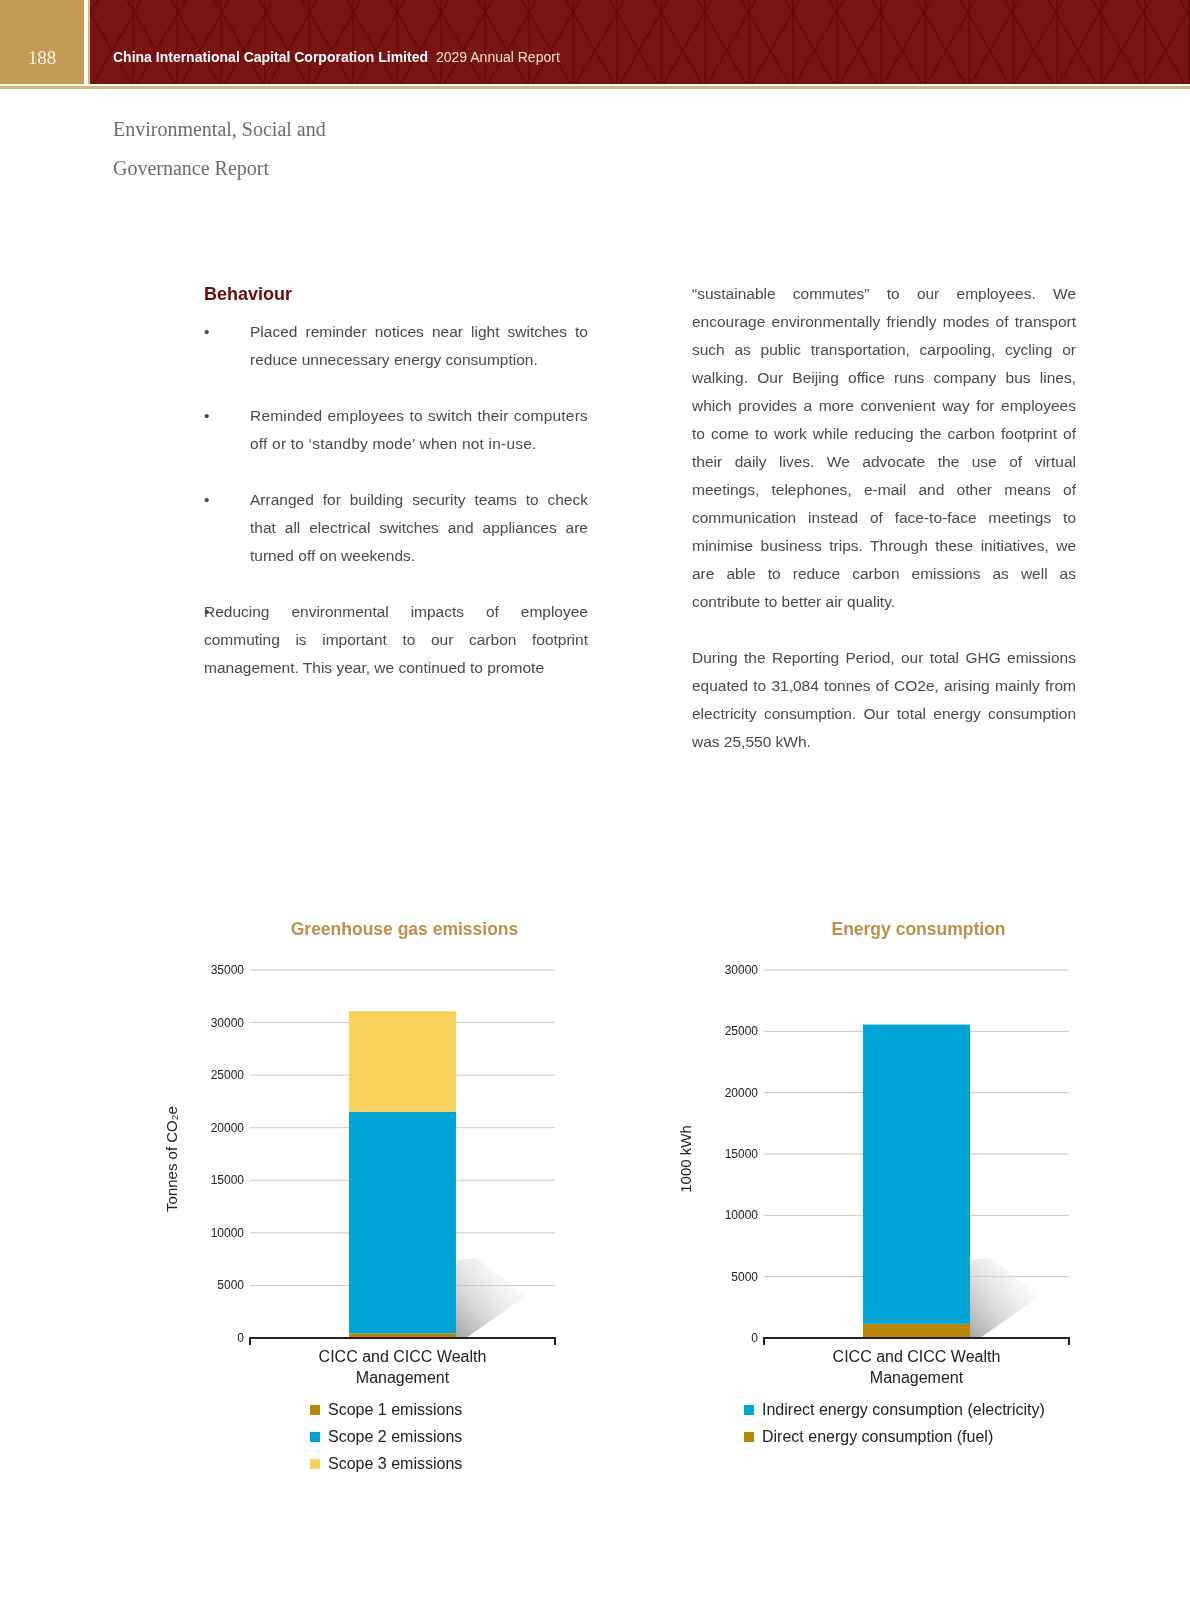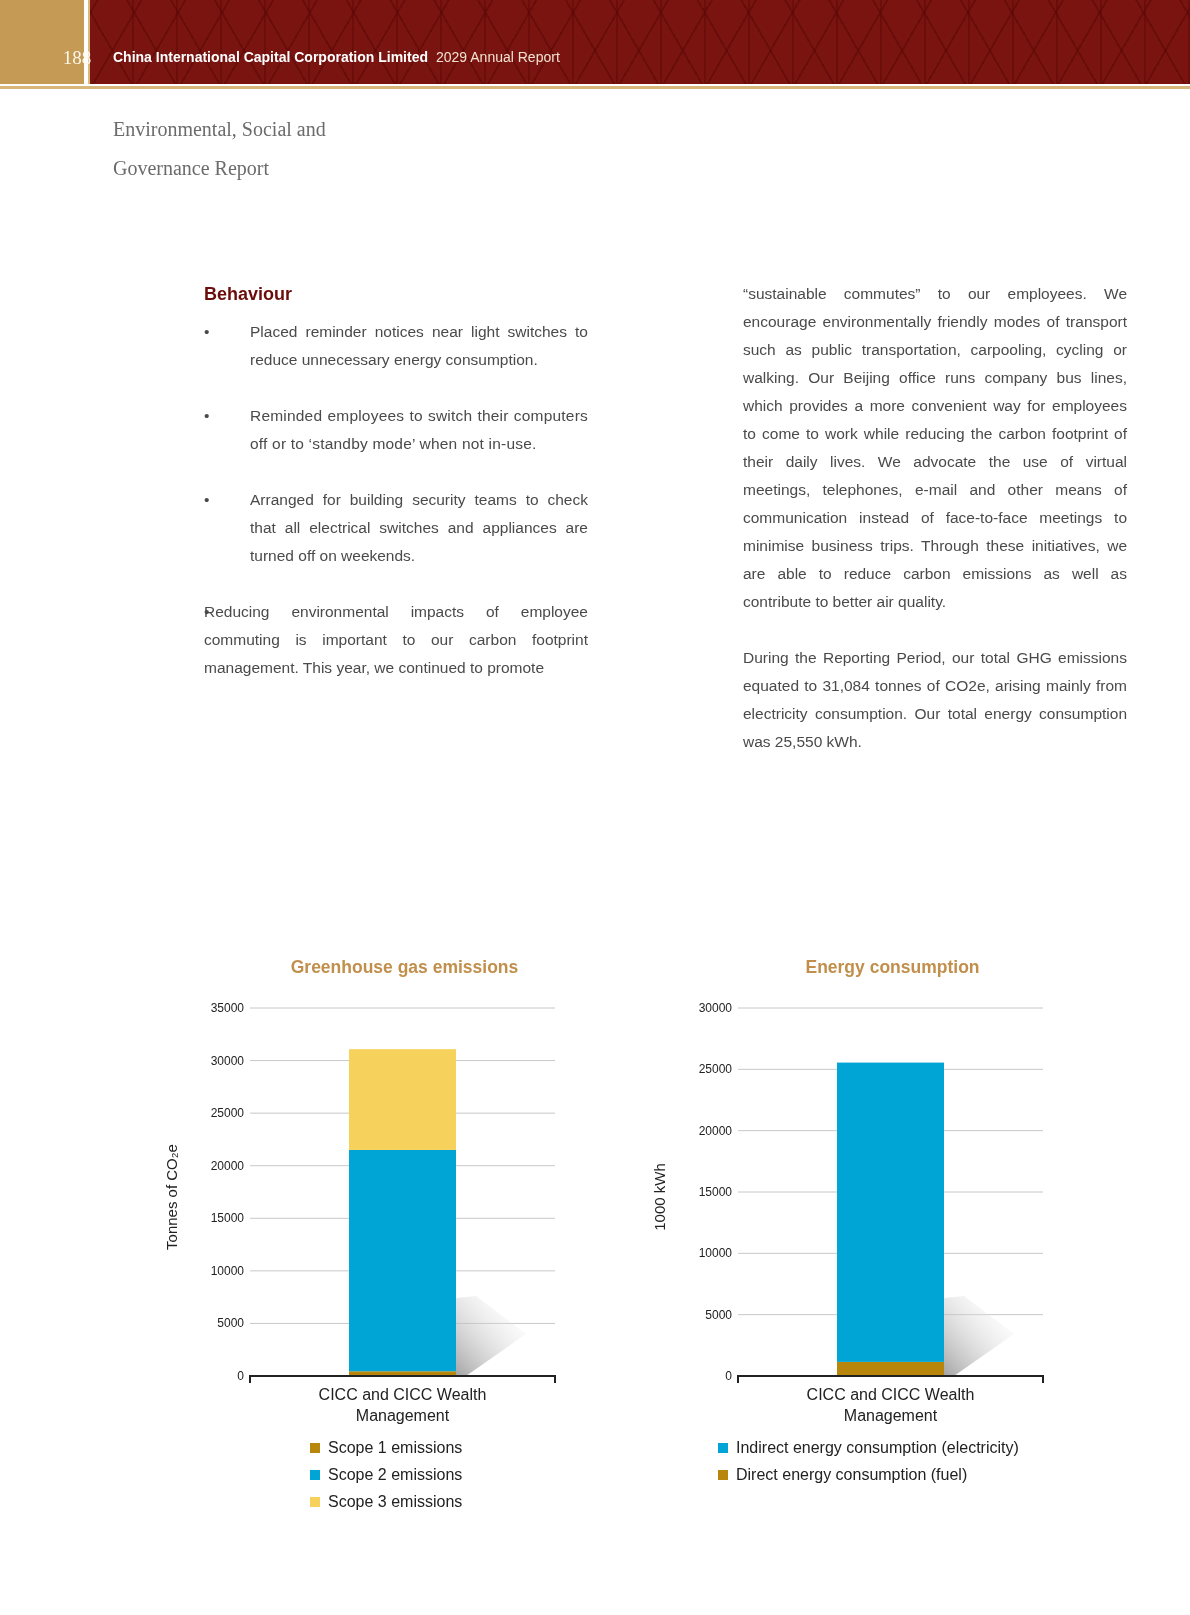--- a/index.html
+++ b/index.html
@@ -70,7 +70,7 @@
 <div class="sep-gold-v"></div>
 <div class="rule-white"></div>
 <div class="rule-gold"></div>
-<div class="page-num" style="width:84px;padding-left:35px;">188</div>
+<div class="page-num" style="width:84px;">188</div>
 <div class="company">
   <b>China International Capital Corporation Limited</b><span class="yr">2029 Annual Report</span>
 </div>

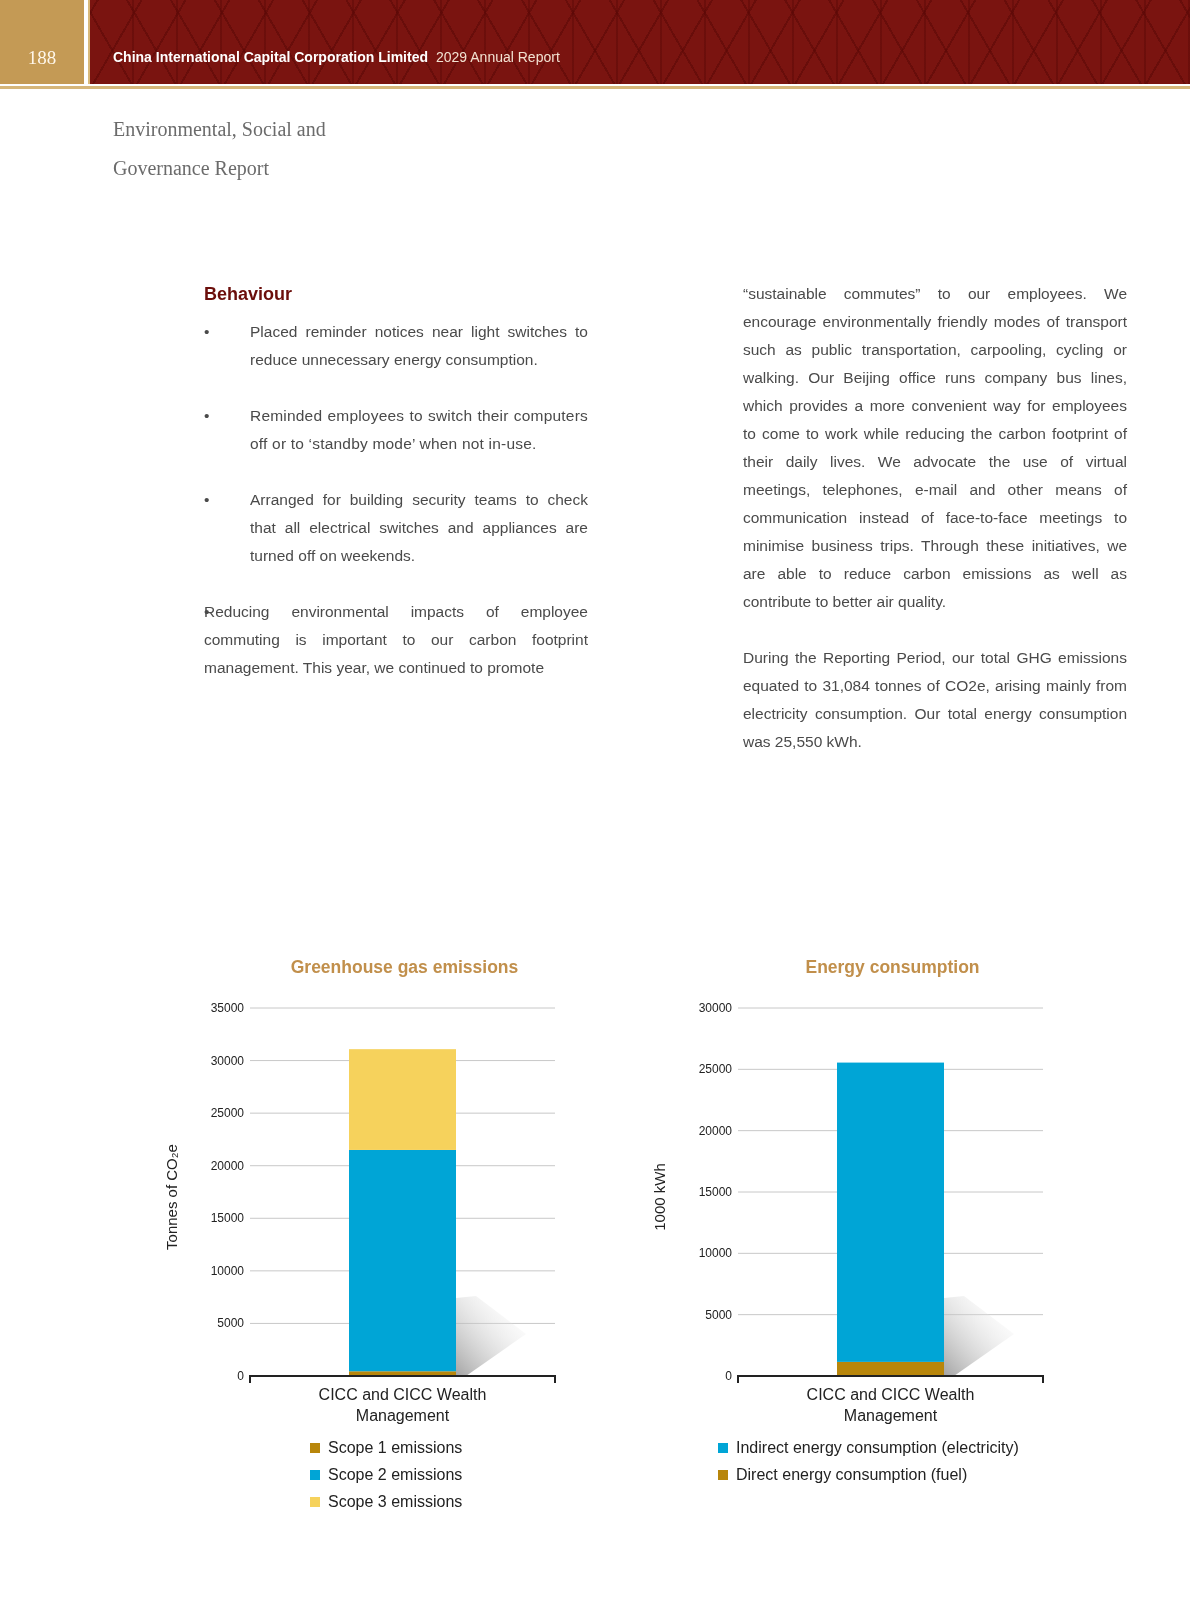--- a/index.html
+++ b/index.html
@@ -38,7 +38,7 @@
   }
 
   .col-left { position: absolute; left: 204px; top: 280px; width: 384px; }
-  .col-right { position: absolute; left: 743px; top: 280px; width: 384px; }
+  .col-right { position: absolute; left: 692px; top: 280px; width: 384px; }
   .heading {
     color: #6b0e0b; font-weight: bold; font-size: 18px; line-height: 28px; margin: 0 0 10px 0;
   }

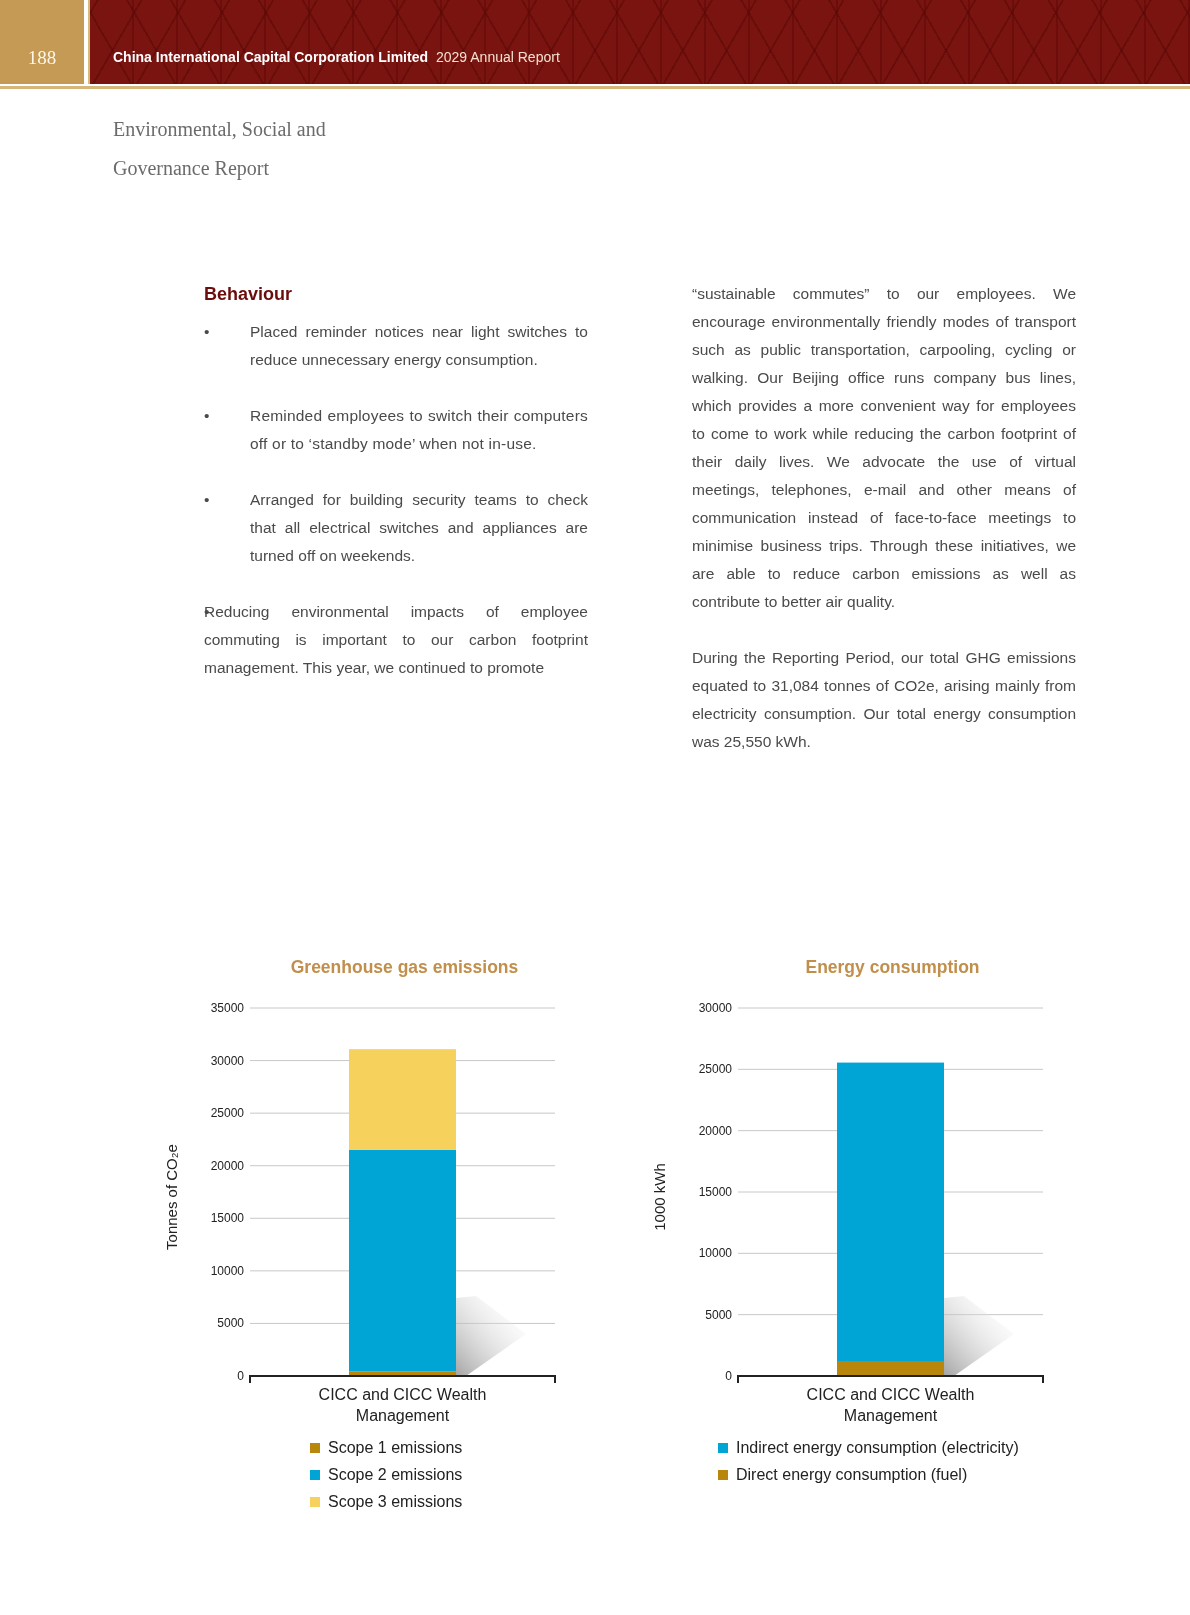--- a/index.html
+++ b/index.html
@@ -51,7 +51,7 @@
   .bullets li .dot { position: absolute; left: 0; top: 0; width: 10px; }
   .para { font-size: 15.5px; line-height: 28px; color: #4a4a4a; text-align: justify; margin: 0 0 28px 0; }
 
-  .chart { position: absolute; top: 920px; margin-top: 38px; }
+  .chart { position: absolute; top: 920px; }
   .chart svg { overflow: visible; }
   .chart-title {
     font-weight: bold; font-size: 17.5px; fill: #c18f4b;

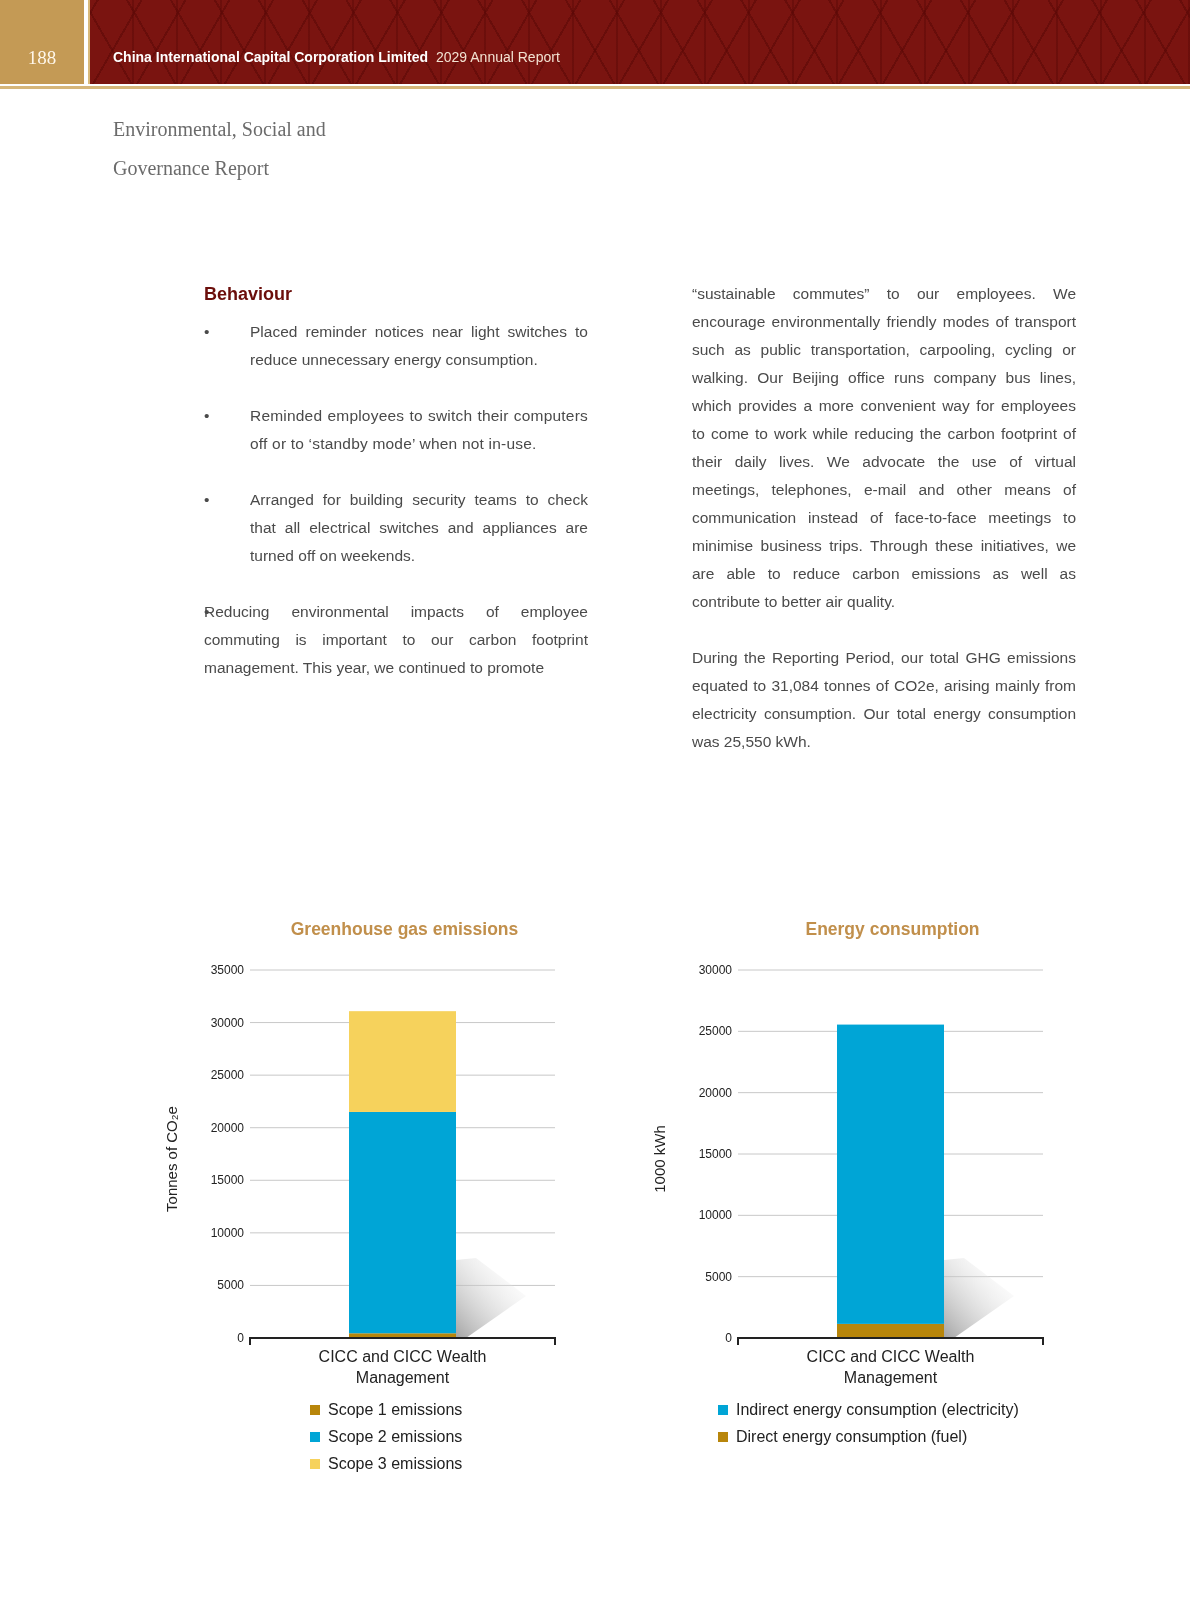--- a/index.html
+++ b/index.html
@@ -140,7 +140,7 @@
       <text x="178" y="549" class="legend-text">Scope 3 emissions</text>
     </svg>
 </div>
-<div class="chart" id="chart-energy" style="left:638px;">
+<div class="chart" id="chart-energy" style="left:664px;">
   <svg id="svg-energy" width="440" height="560">
       <defs>
         <linearGradient id="energy-shadow" x1="0" y1="1" x2="1" y2="0">

